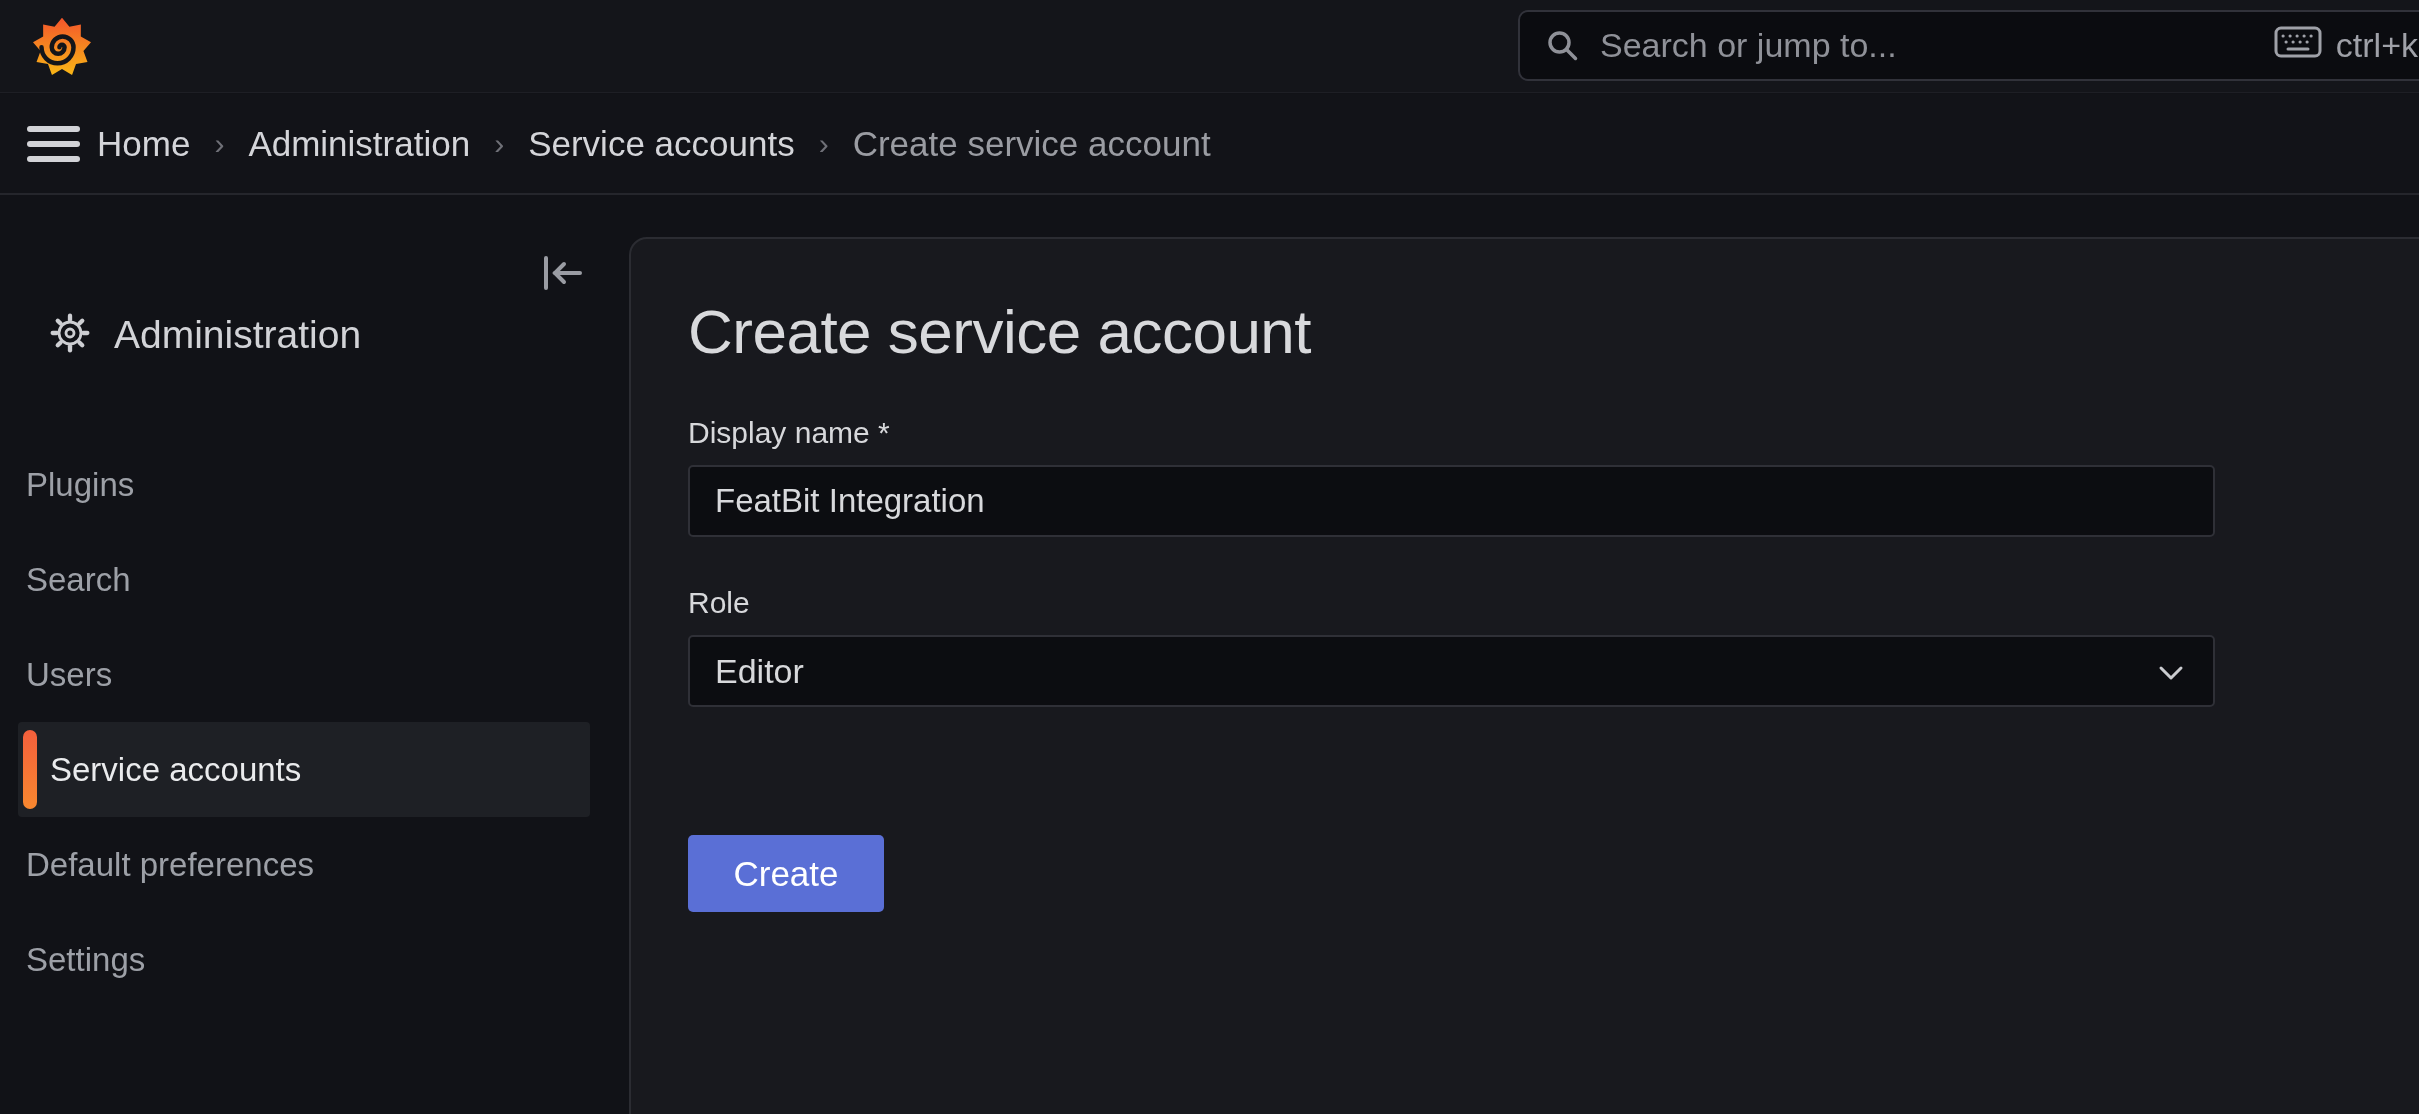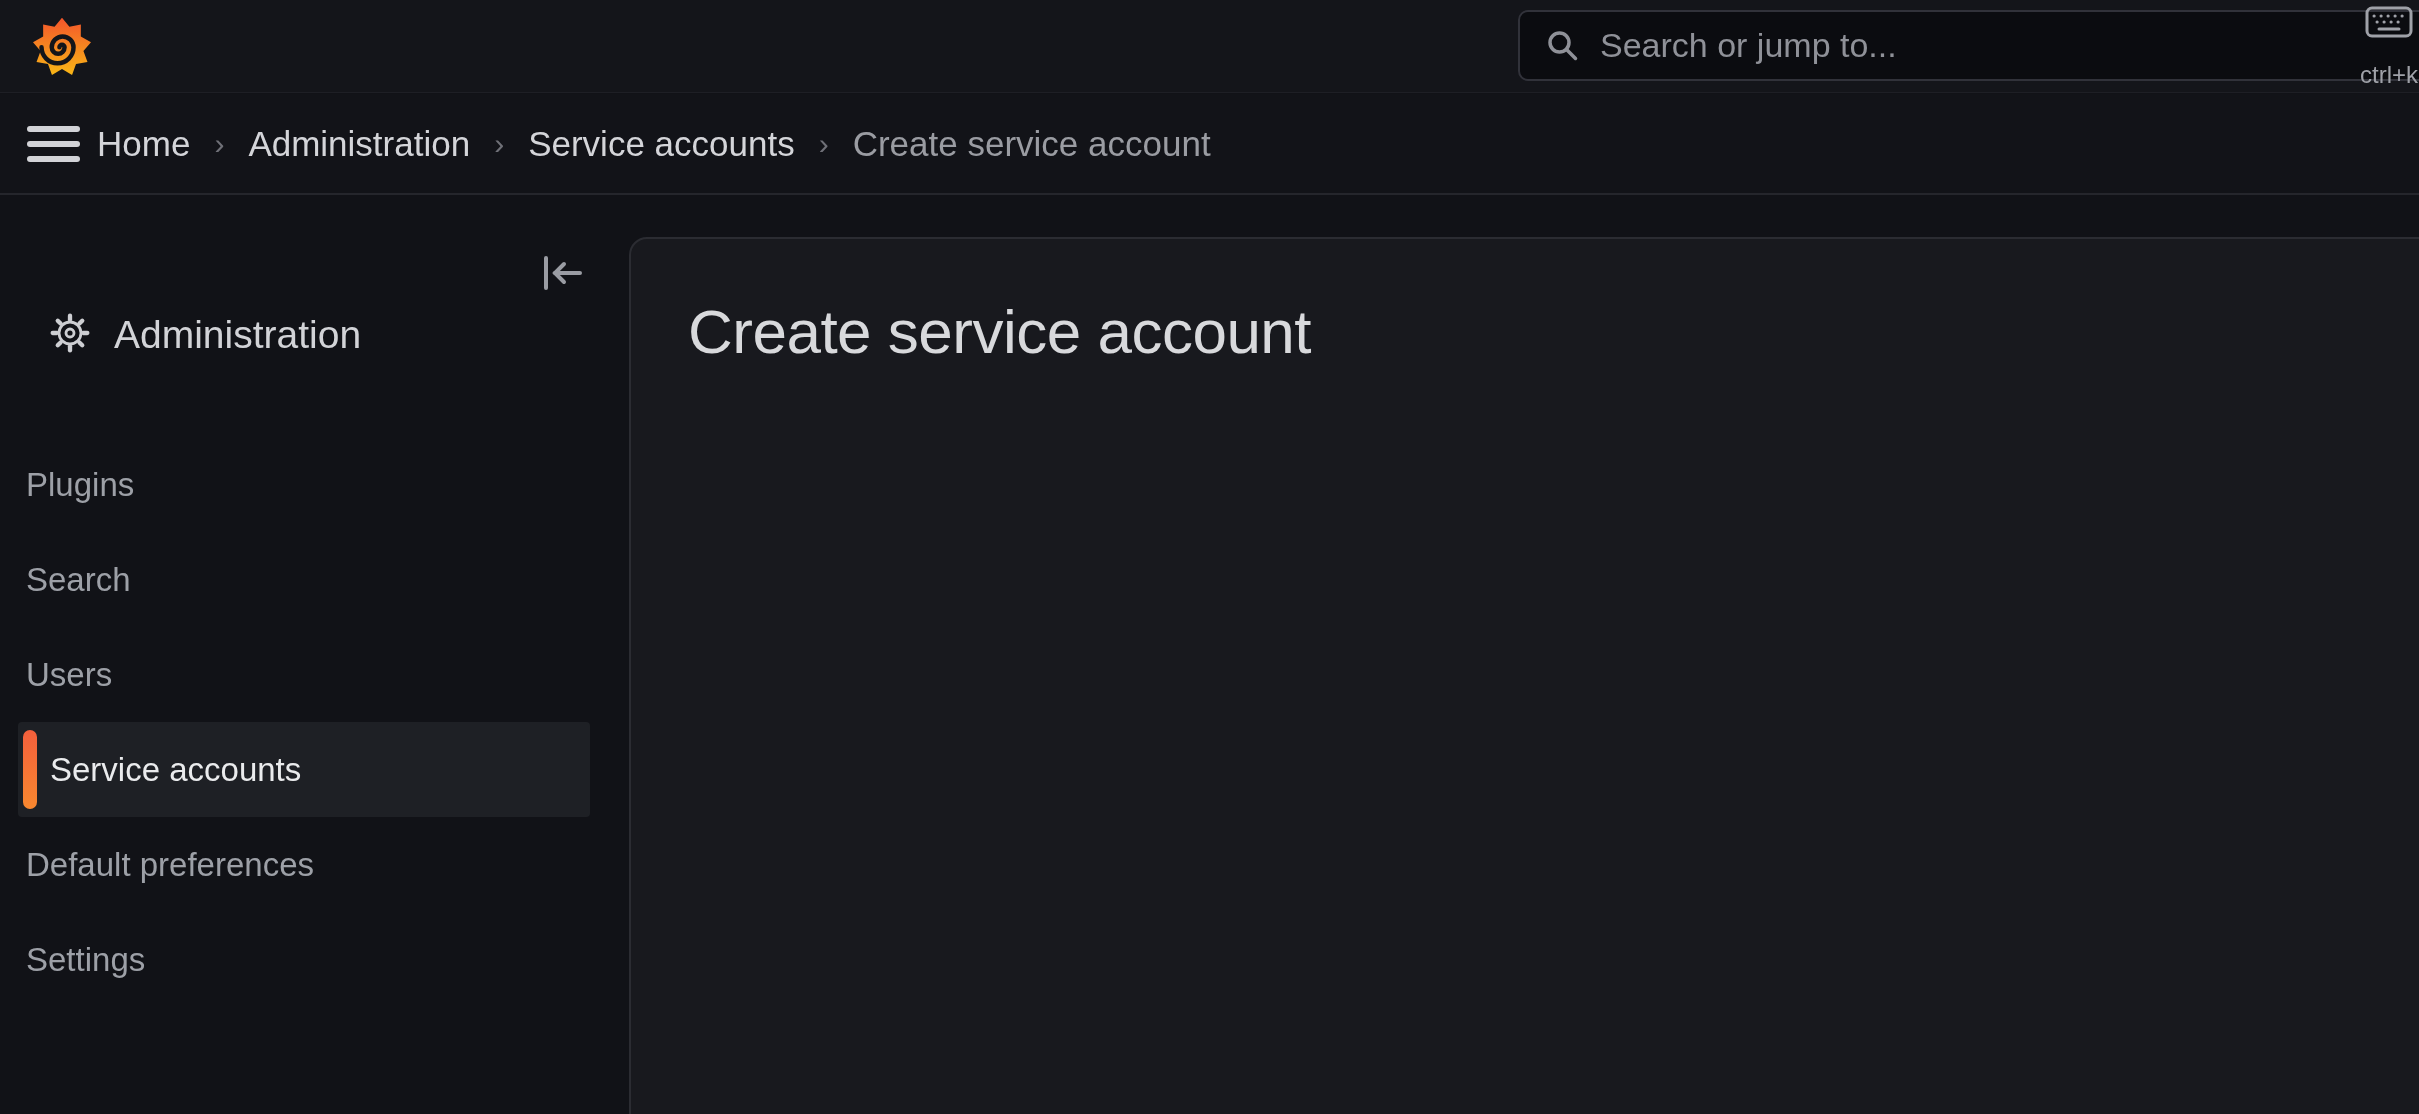--- a/index.html
+++ b/index.html
@@ -17,7 +17,7 @@
   .search .s-icon { display:flex; align-items:center; }
   .search .s-ph { margin-left:20px; color:#8f9198; font-size:34px; }
   .search .s-short { margin-left:auto; display:flex; align-items:center; gap:14px;
-                     color:#9fa1a8; font-size:24px;flex-direction:column; }
+                     color:#9fa1a8; font-size:34px; }
 
   
   .crumbbar { position:absolute; top:94px; left:0; right:0; height:101px;

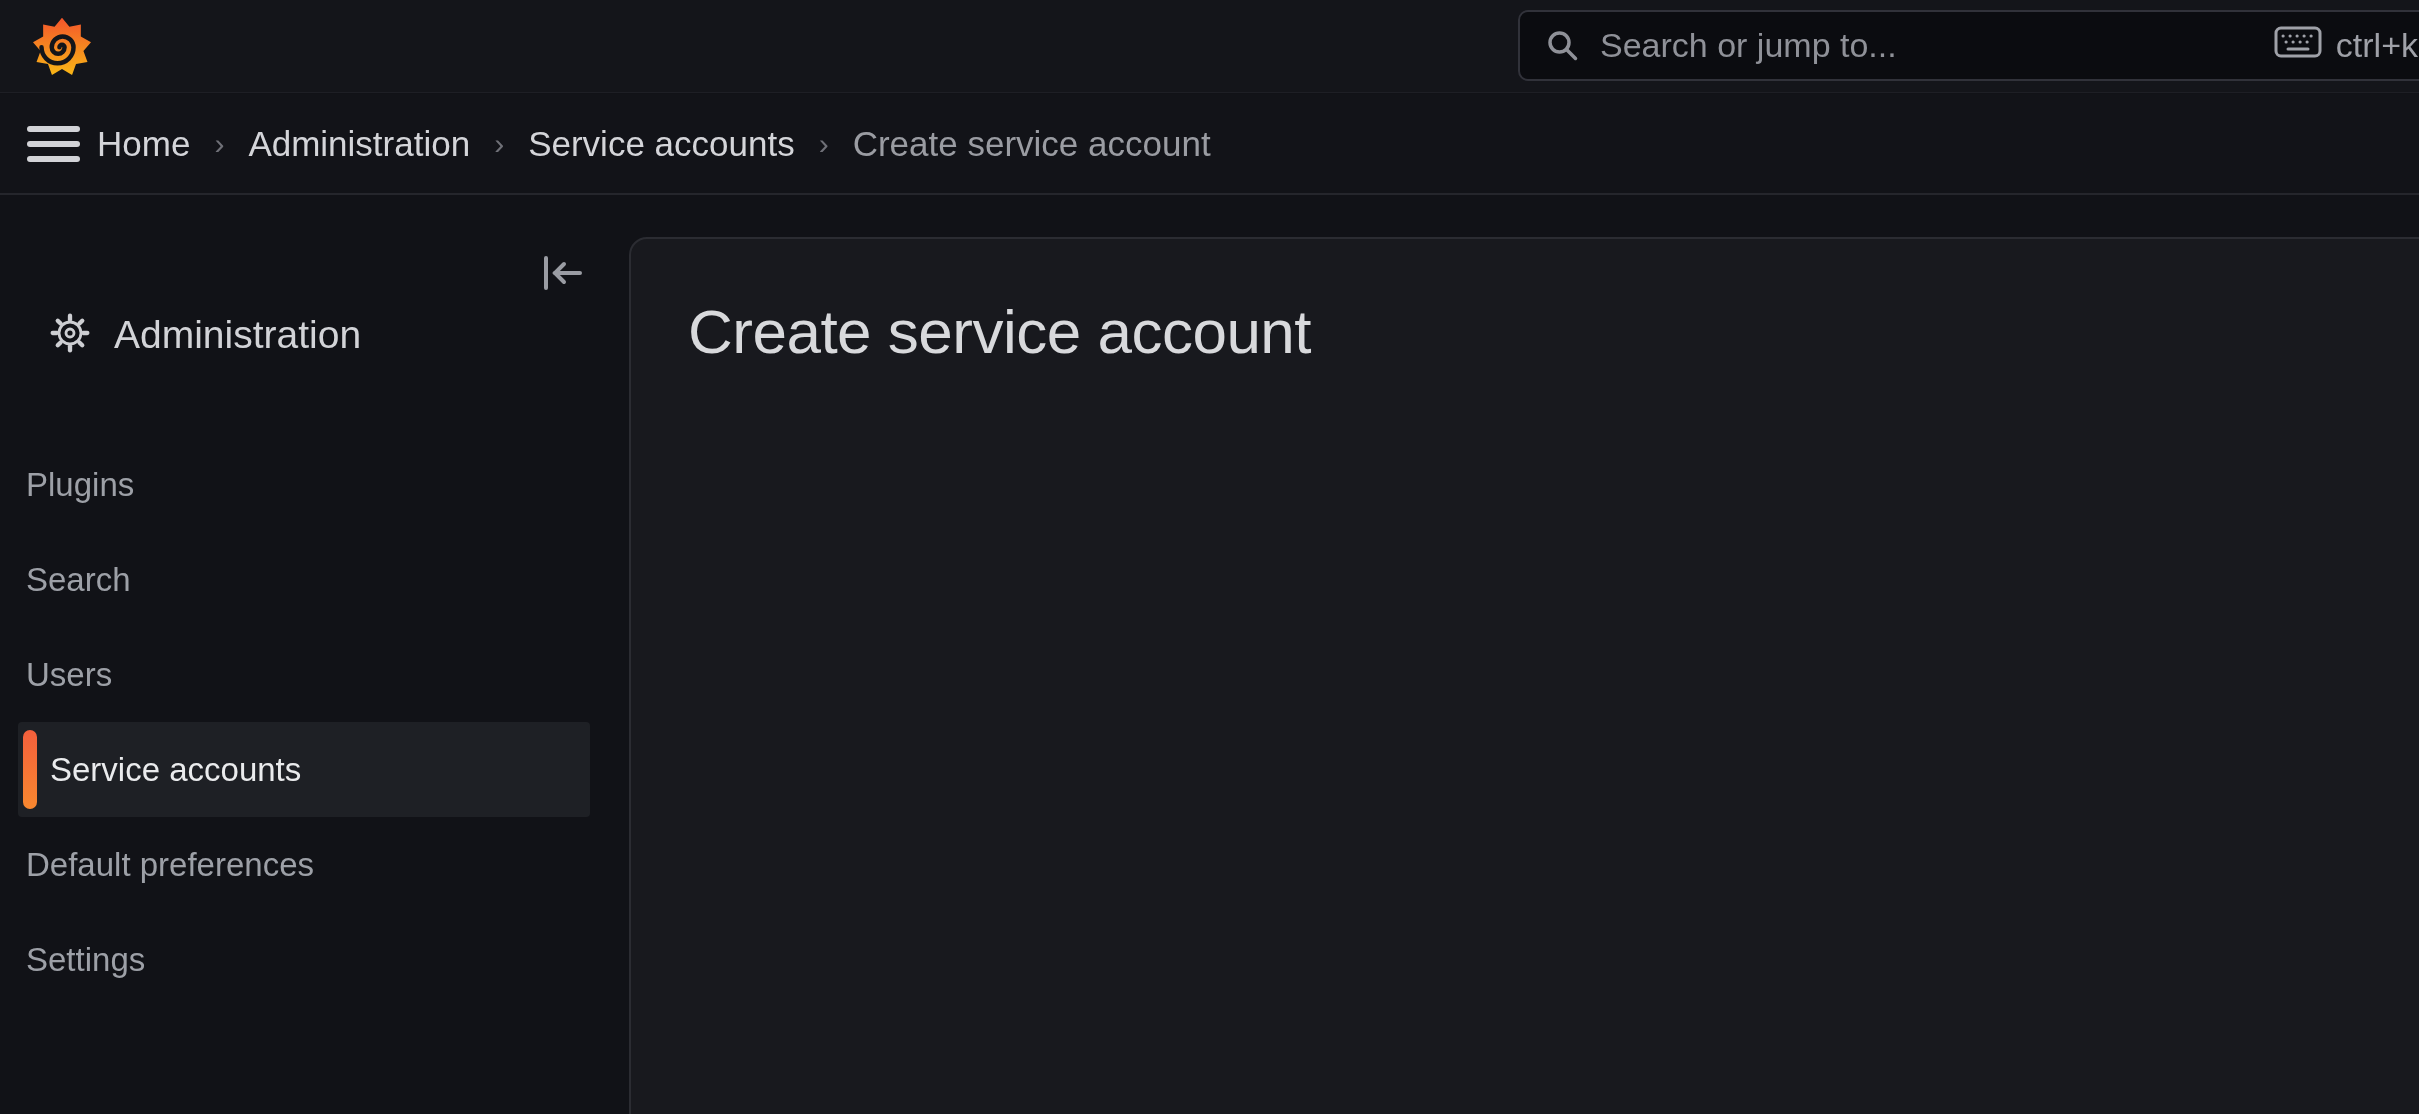--- a/index.html
+++ b/index.html
@@ -173,6 +173,20 @@
 
     <main class="panel">
       <h1>Create service account</h1>
+      <div class="form">
+        <label class="field-label">Display name *</label>
+        <input class="text-input" type="text" value="FeatBit Integration" style="">
+        <label class="field-label">Role</label>
+        <div class="select">
+          <span>Editor</span>
+          <span>
+            <svg width="28" height="20" viewBox="0 0 28 20" fill="none" stroke="#cbccd0" stroke-width="3" stroke-linecap="round" stroke-linejoin="round">
+              <polyline points="4,5 14,15 24,5"></polyline>
+            </svg>
+          </span>
+        </div>
+        <button class="create-btn">Create</button>
+      </div>
     </main>
 
   </div>

